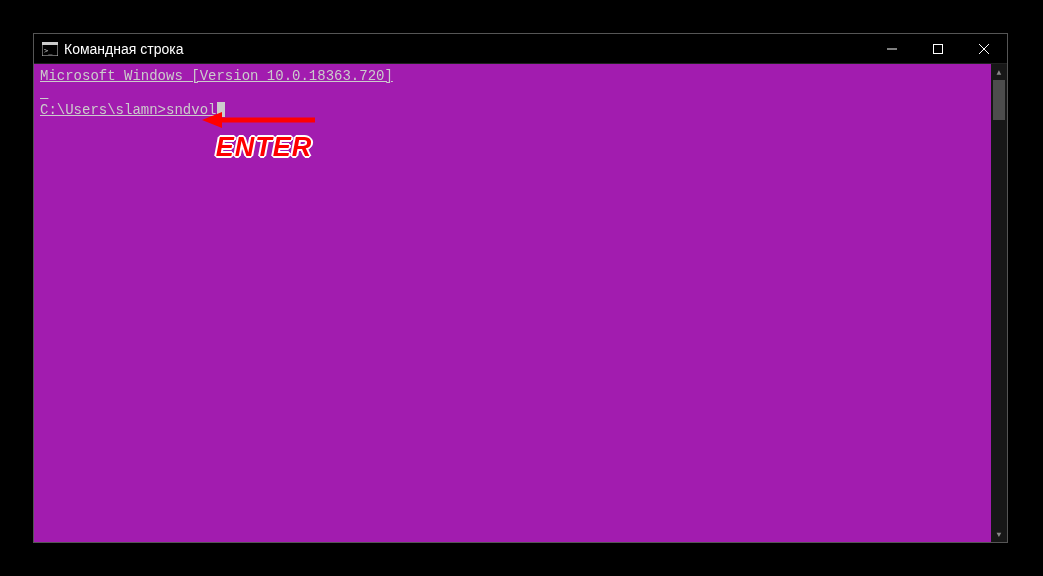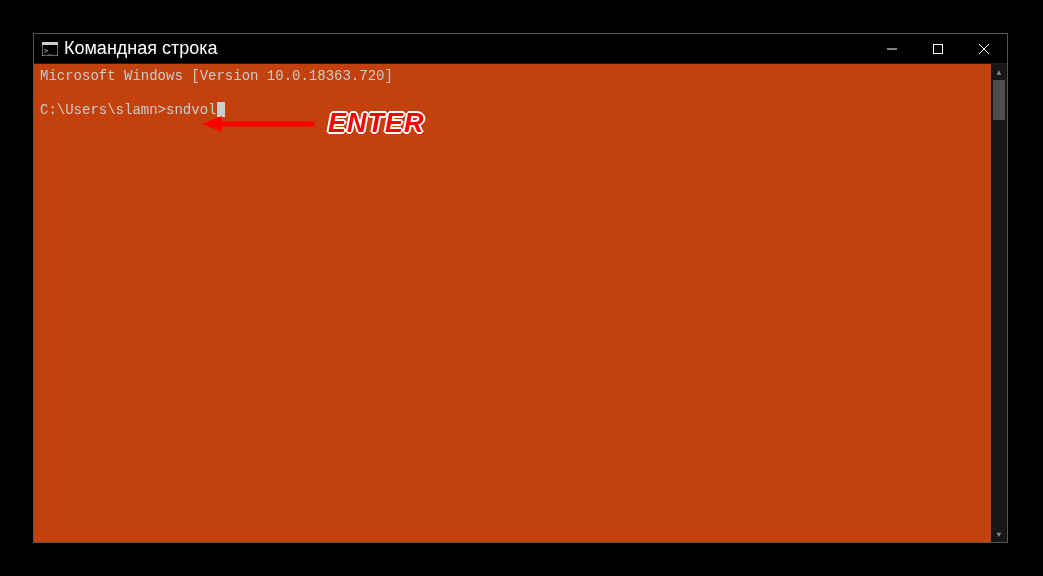--- a/index.html
+++ b/index.html
@@ -49,7 +49,7 @@
     }
     .titlebar-title {
       color: #fff;
-      font-size: 18px;
+      font-size: 14px;
       font-family: "Segoe UI", Tahoma, sans-serif;
     }
     .window-controls {

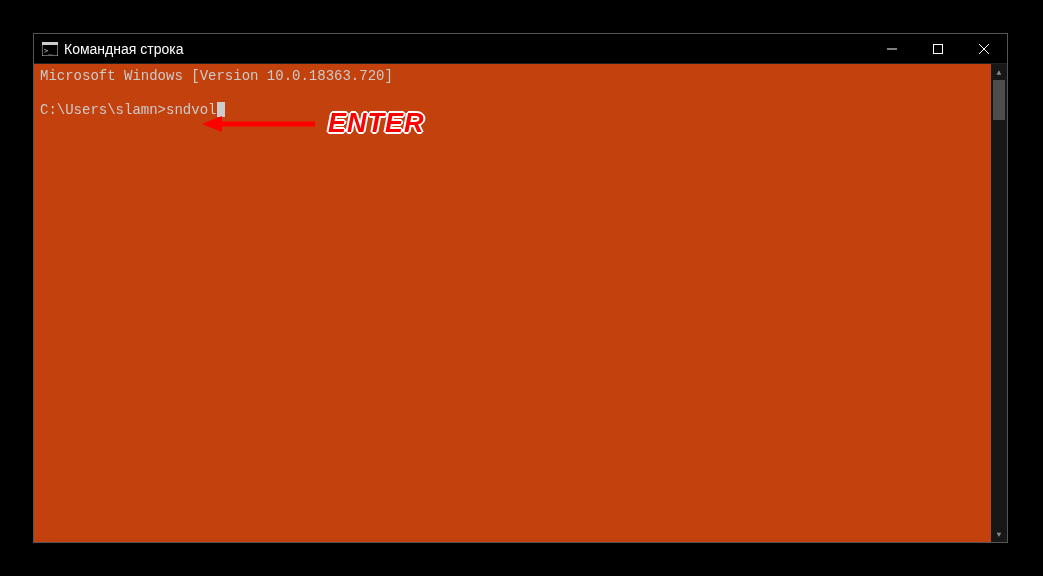--- a/index.html
+++ b/index.html
@@ -67,7 +67,7 @@
     }
     .terminal-body {
       flex: 1;
-      background: #c2410c;
+      background: #a21caf;
       padding: 4px 6px;
       color: #ccc;
       font-size: 14px;
@@ -75,6 +75,7 @@
       font-family: Consolas, "Courier New", monospace;
       position: relative;
       overflow: hidden;
+      text-decoration: underline;
     }
     .terminal-line {
       white-space: pre;

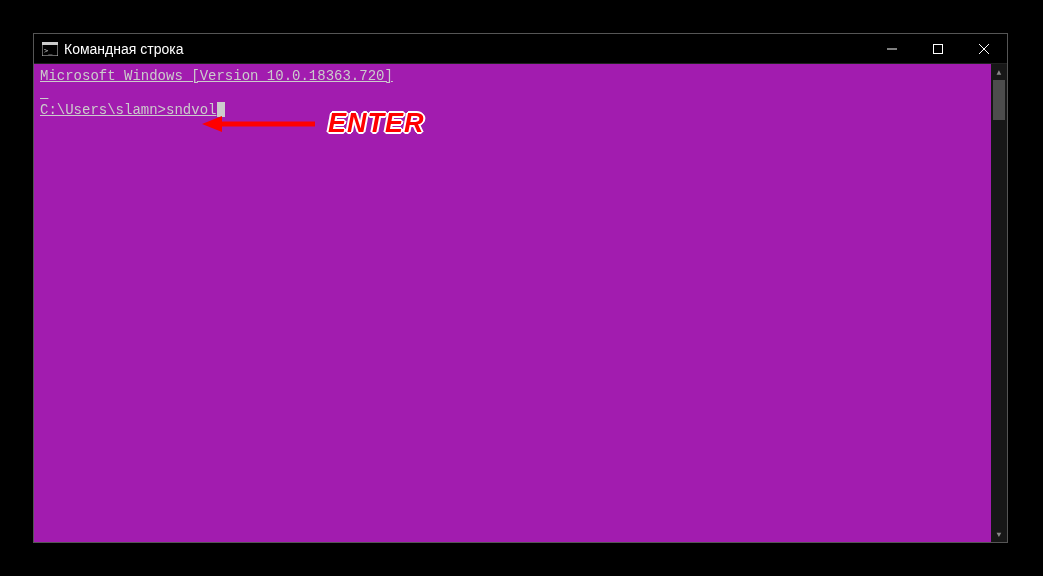--- a/index.html
+++ b/index.html
@@ -127,6 +127,7 @@
       display: flex;
       align-items: center;
       pointer-events: none;
+      flex-direction: column;
     }
     .arrow-svg {
       display: block;

